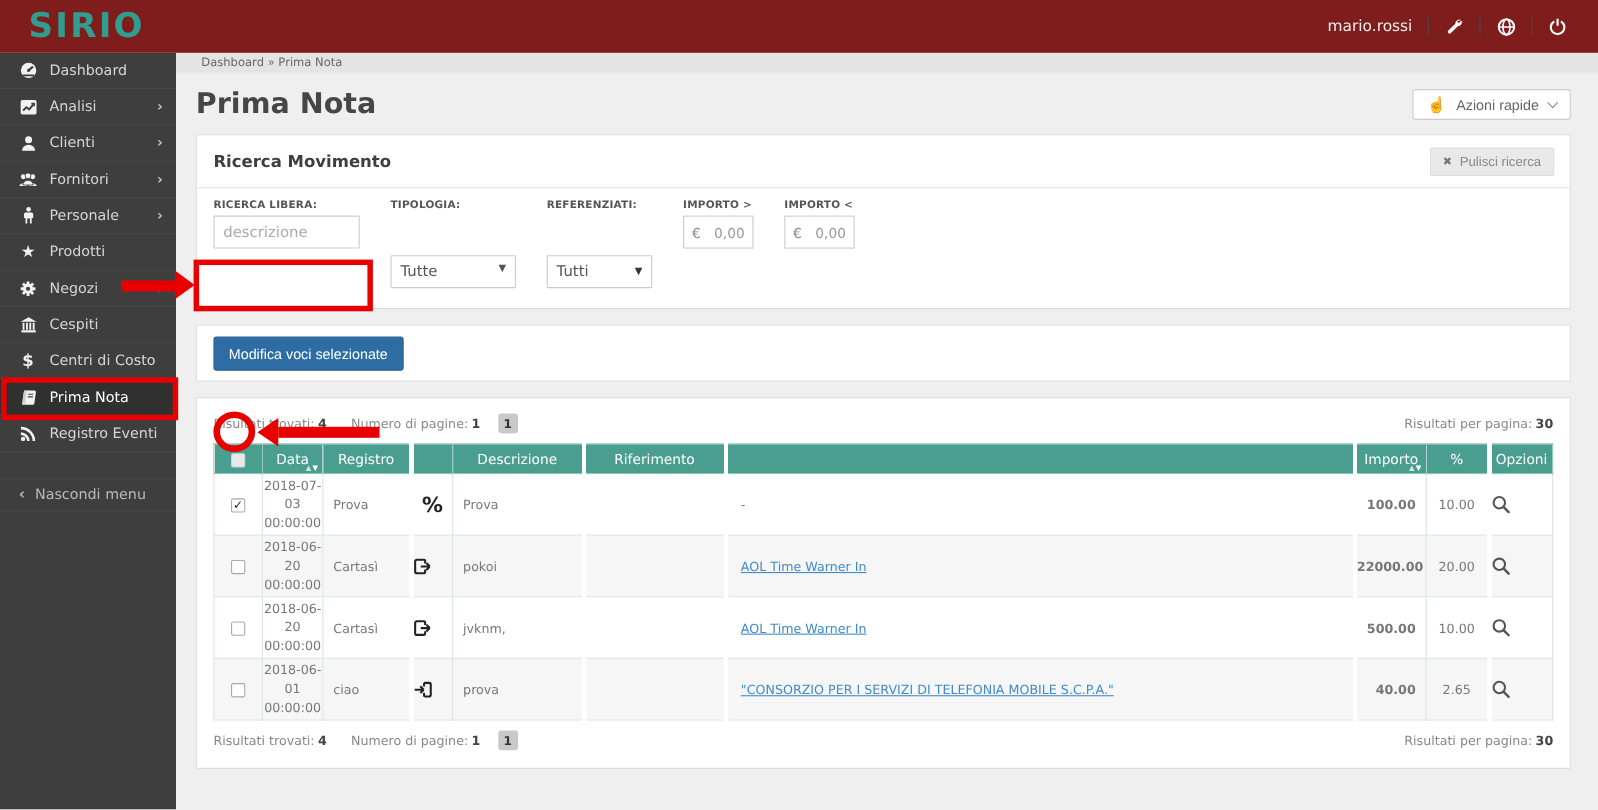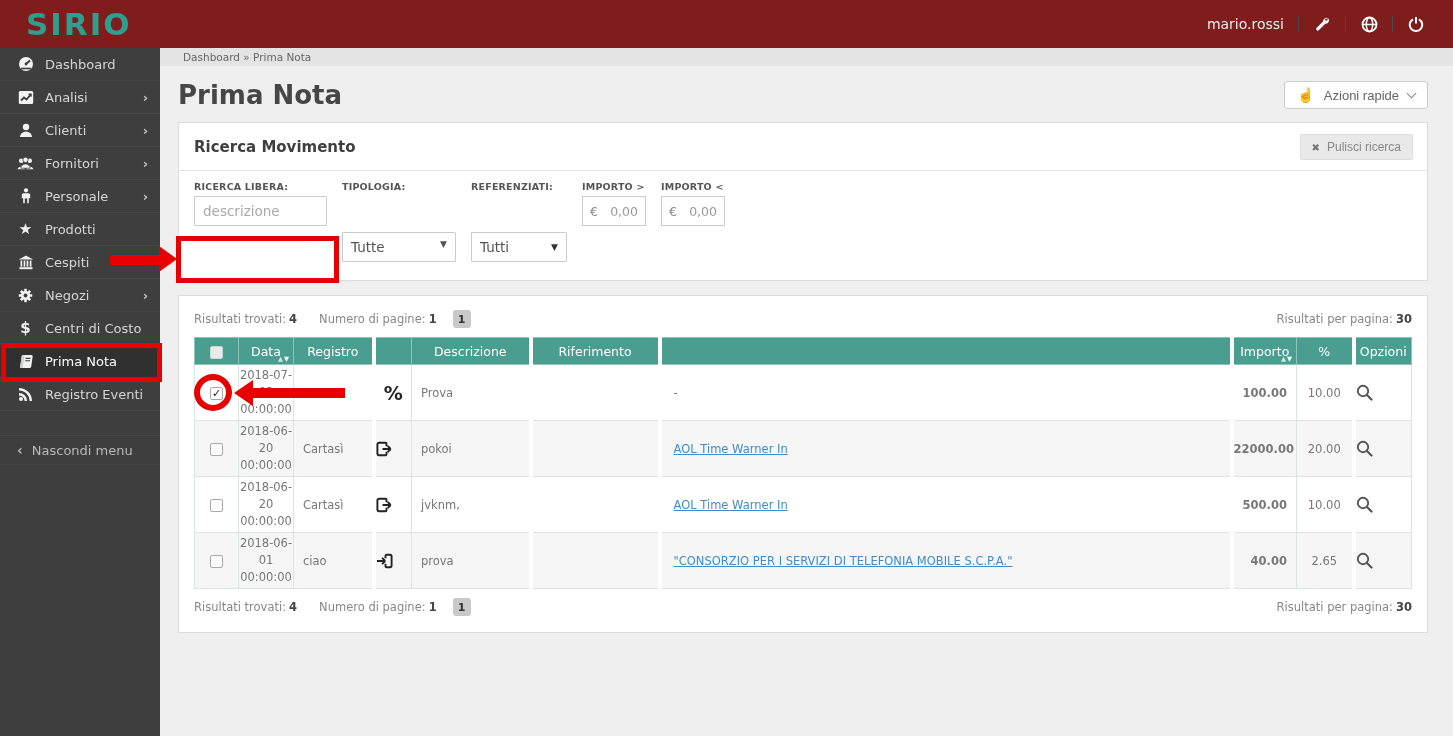--- a/index.html
+++ b/index.html
@@ -39,7 +39,7 @@
   .btn-clear { background:#e9e9e9; border:1px solid #ddd; border-radius:2px; color:#888; font-size:12px; padding:5px 11px; display:flex; align-items:center; gap:7px; cursor:pointer; }
   .btn-clear .x { font-size:10px; color:#777; }
 
-  .search-body { display:flex; gap:15px; padding:10px 15px 18px 15px; }
+  .search-body { display:flex; gap:28px; padding:10px 15px 18px 15px; }
   .field label { display:block; font-size:9.5px; font-weight:bold; color:#555; letter-spacing:.2px; margin-bottom:4px; }
   .inp { height:30px; border:1px solid #ccc; border-radius:1px; font-size:13.5px; color:#555; padding:0 8px; font-family:inherit; background:#fff; }
   .inp::placeholder { color:#aaa; }

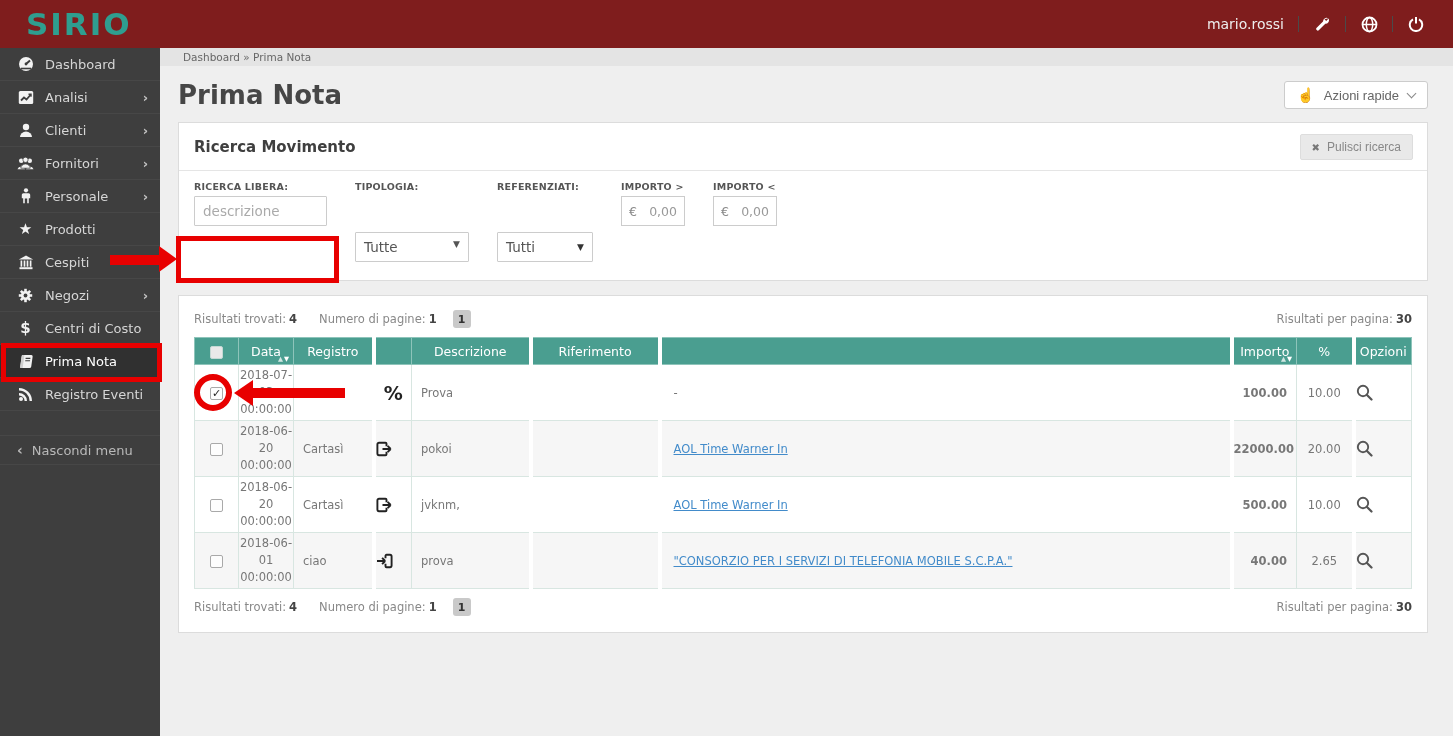--- a/index.html
+++ b/index.html
@@ -198,6 +198,23 @@
 
   <div class="side-item">
     <span class="s-ico">
+      <svg width="15" height="15" viewBox="0 0 15 15">
+          <g stroke="#f2f2f2" stroke-width="2.6">
+            <line x1="7.5" y1="0.8" x2="7.5" y2="14.2"></line>
+            <line x1="0.8" y1="7.5" x2="14.2" y2="7.5"></line>
+            <line x1="2.8" y1="2.8" x2="12.2" y2="12.2"></line>
+            <line x1="12.2" y1="2.8" x2="2.8" y2="12.2"></line>
+          </g>
+          <circle cx="7.5" cy="7.5" r="4.6" fill="#f2f2f2"></circle>
+          <circle cx="7.5" cy="7.5" r="1.9" fill="#3e3e3e"></circle>
+        </svg>
+    </span>
+    <span>Negozi</span>
+    <span class="sub-arrow">›</span>
+  </div>
+
+  <div class="side-item">
+    <span class="s-ico">
       <svg width="16" height="15" viewBox="0 0 16 15">
           <polygon points="8,0.5 15.2,4.5 0.8,4.5" fill="#f2f2f2"></polygon>
           <rect x="1.5" y="12.2" width="13" height="2" fill="#f2f2f2"></rect>
@@ -210,23 +227,6 @@
         </svg>
     </span>
     <span>Cespiti</span>
-  </div>
-
-  <div class="side-item">
-    <span class="s-ico">
-      <svg width="15" height="15" viewBox="0 0 15 15">
-          <g stroke="#f2f2f2" stroke-width="2.6">
-            <line x1="7.5" y1="0.8" x2="7.5" y2="14.2"></line>
-            <line x1="0.8" y1="7.5" x2="14.2" y2="7.5"></line>
-            <line x1="2.8" y1="2.8" x2="12.2" y2="12.2"></line>
-            <line x1="12.2" y1="2.8" x2="2.8" y2="12.2"></line>
-          </g>
-          <circle cx="7.5" cy="7.5" r="4.6" fill="#f2f2f2"></circle>
-          <circle cx="7.5" cy="7.5" r="1.9" fill="#3e3e3e"></circle>
-        </svg>
-    </span>
-    <span>Negozi</span>
-    <span class="sub-arrow">›</span>
   </div>
 
   <div class="side-item">

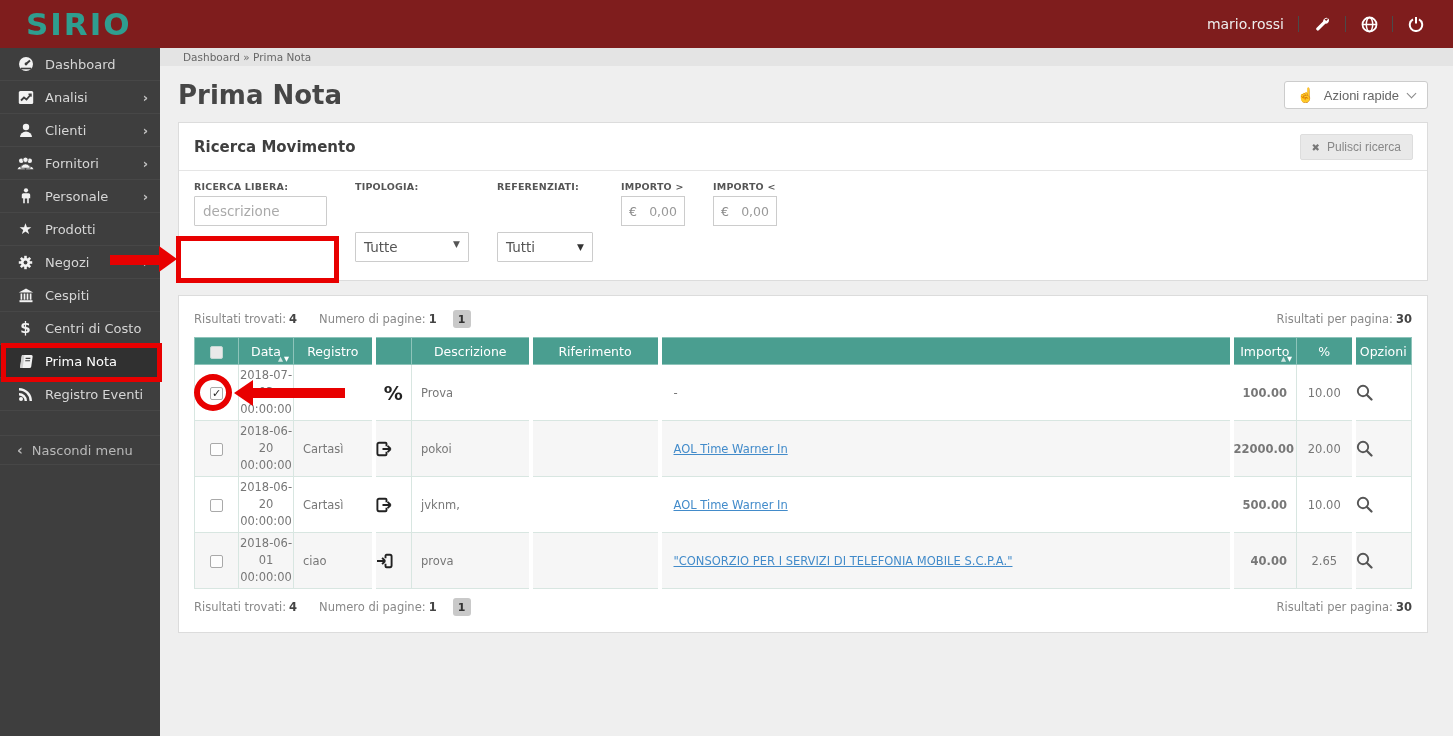--- a/index.html
+++ b/index.html
@@ -324,6 +324,9 @@
     </div>
   </div>
 
+  <div class="panel toolbar-panel">
+    <button class="btn-primary">Modifica voci selezionate</button>
+  </div>
 
   <div class="panel results-panel">
 

